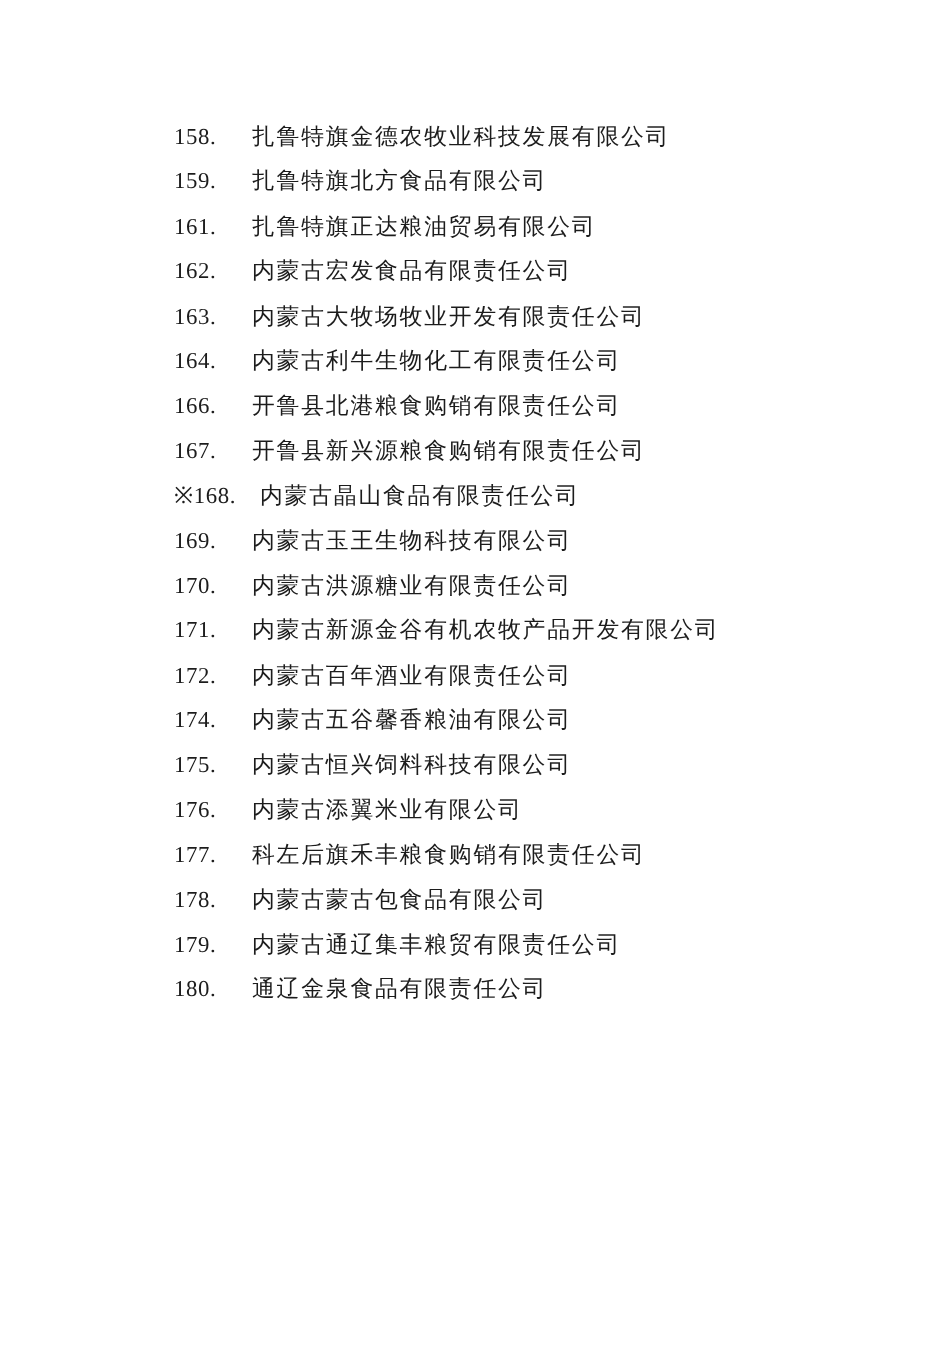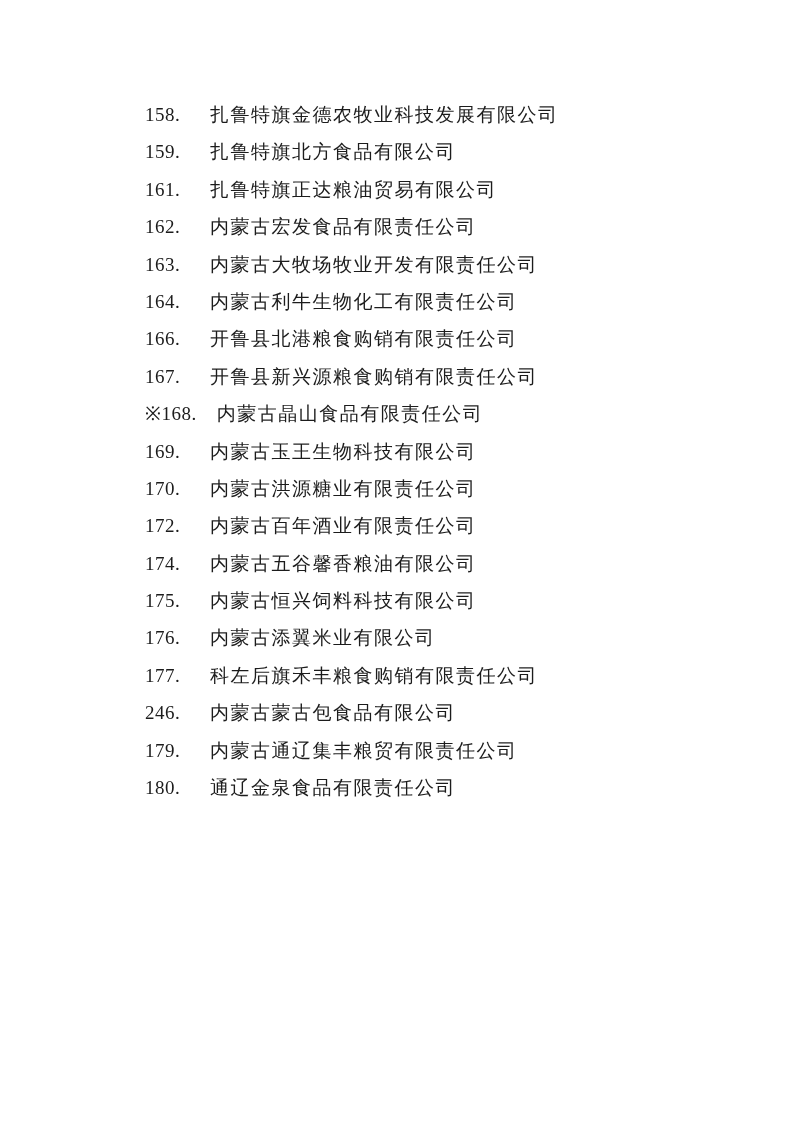--- a/index.html
+++ b/index.html
@@ -75,6 +75,7 @@
 
   <li class="row"><span class="num">170.</span><span class="name">内蒙古洪源糖业有限责任公司</span></li>
 
+  <li class="row"><span class="num">171.</span><span class="name">内蒙古新源金谷有机农牧产品开发有限公司</span></li>
 
   <li class="row"><span class="num">172.</span><span class="name">内蒙古百年酒业有限责任公司</span></li>
 

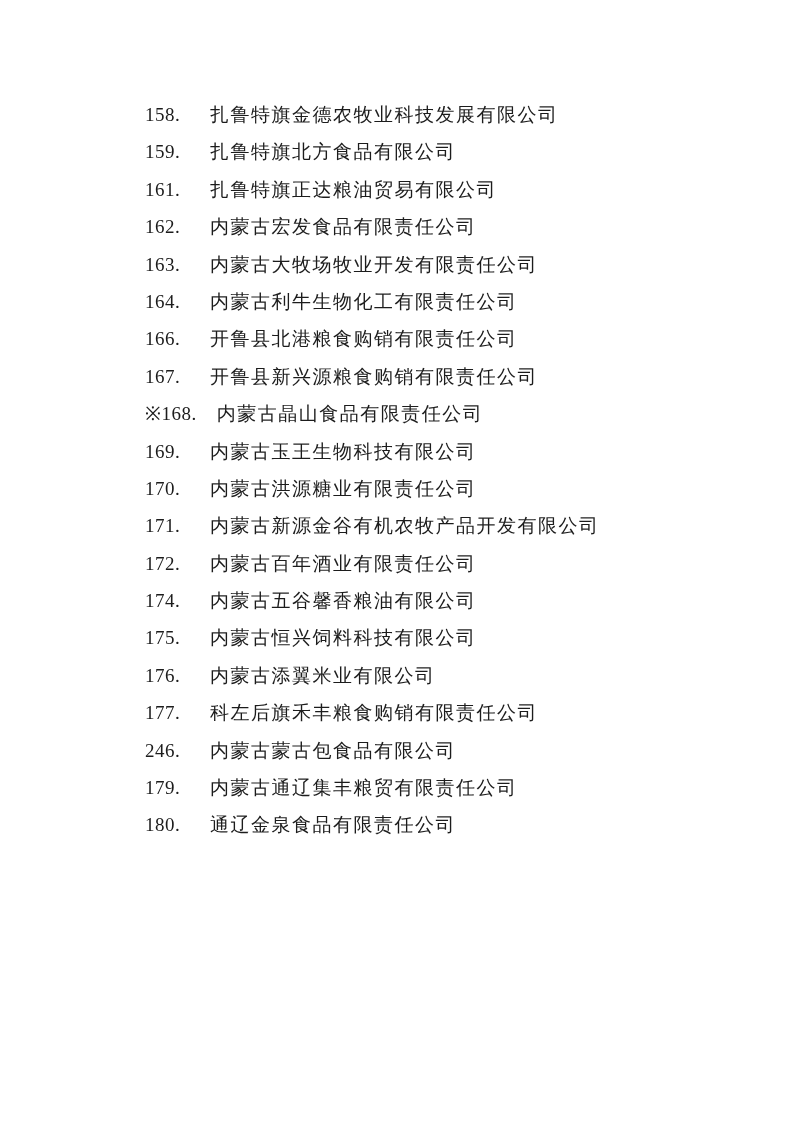--- a/index.html
+++ b/index.html
@@ -88,7 +88,7 @@
 
   <li class="row"><span class="num">177.</span><span class="name">科左后旗禾丰粮食购销有限责任公司</span></li>
 
-  <li class="row"><span class="num">246.</span><span class="name">内蒙古蒙古包食品有限公司</span></li>
+  <li class="row"><span class="num">178.</span><span class="name">内蒙古蒙古包食品有限公司</span></li>
 
   <li class="row"><span class="num">179.</span><span class="name">内蒙古通辽集丰粮贸有限责任公司</span></li>
 

